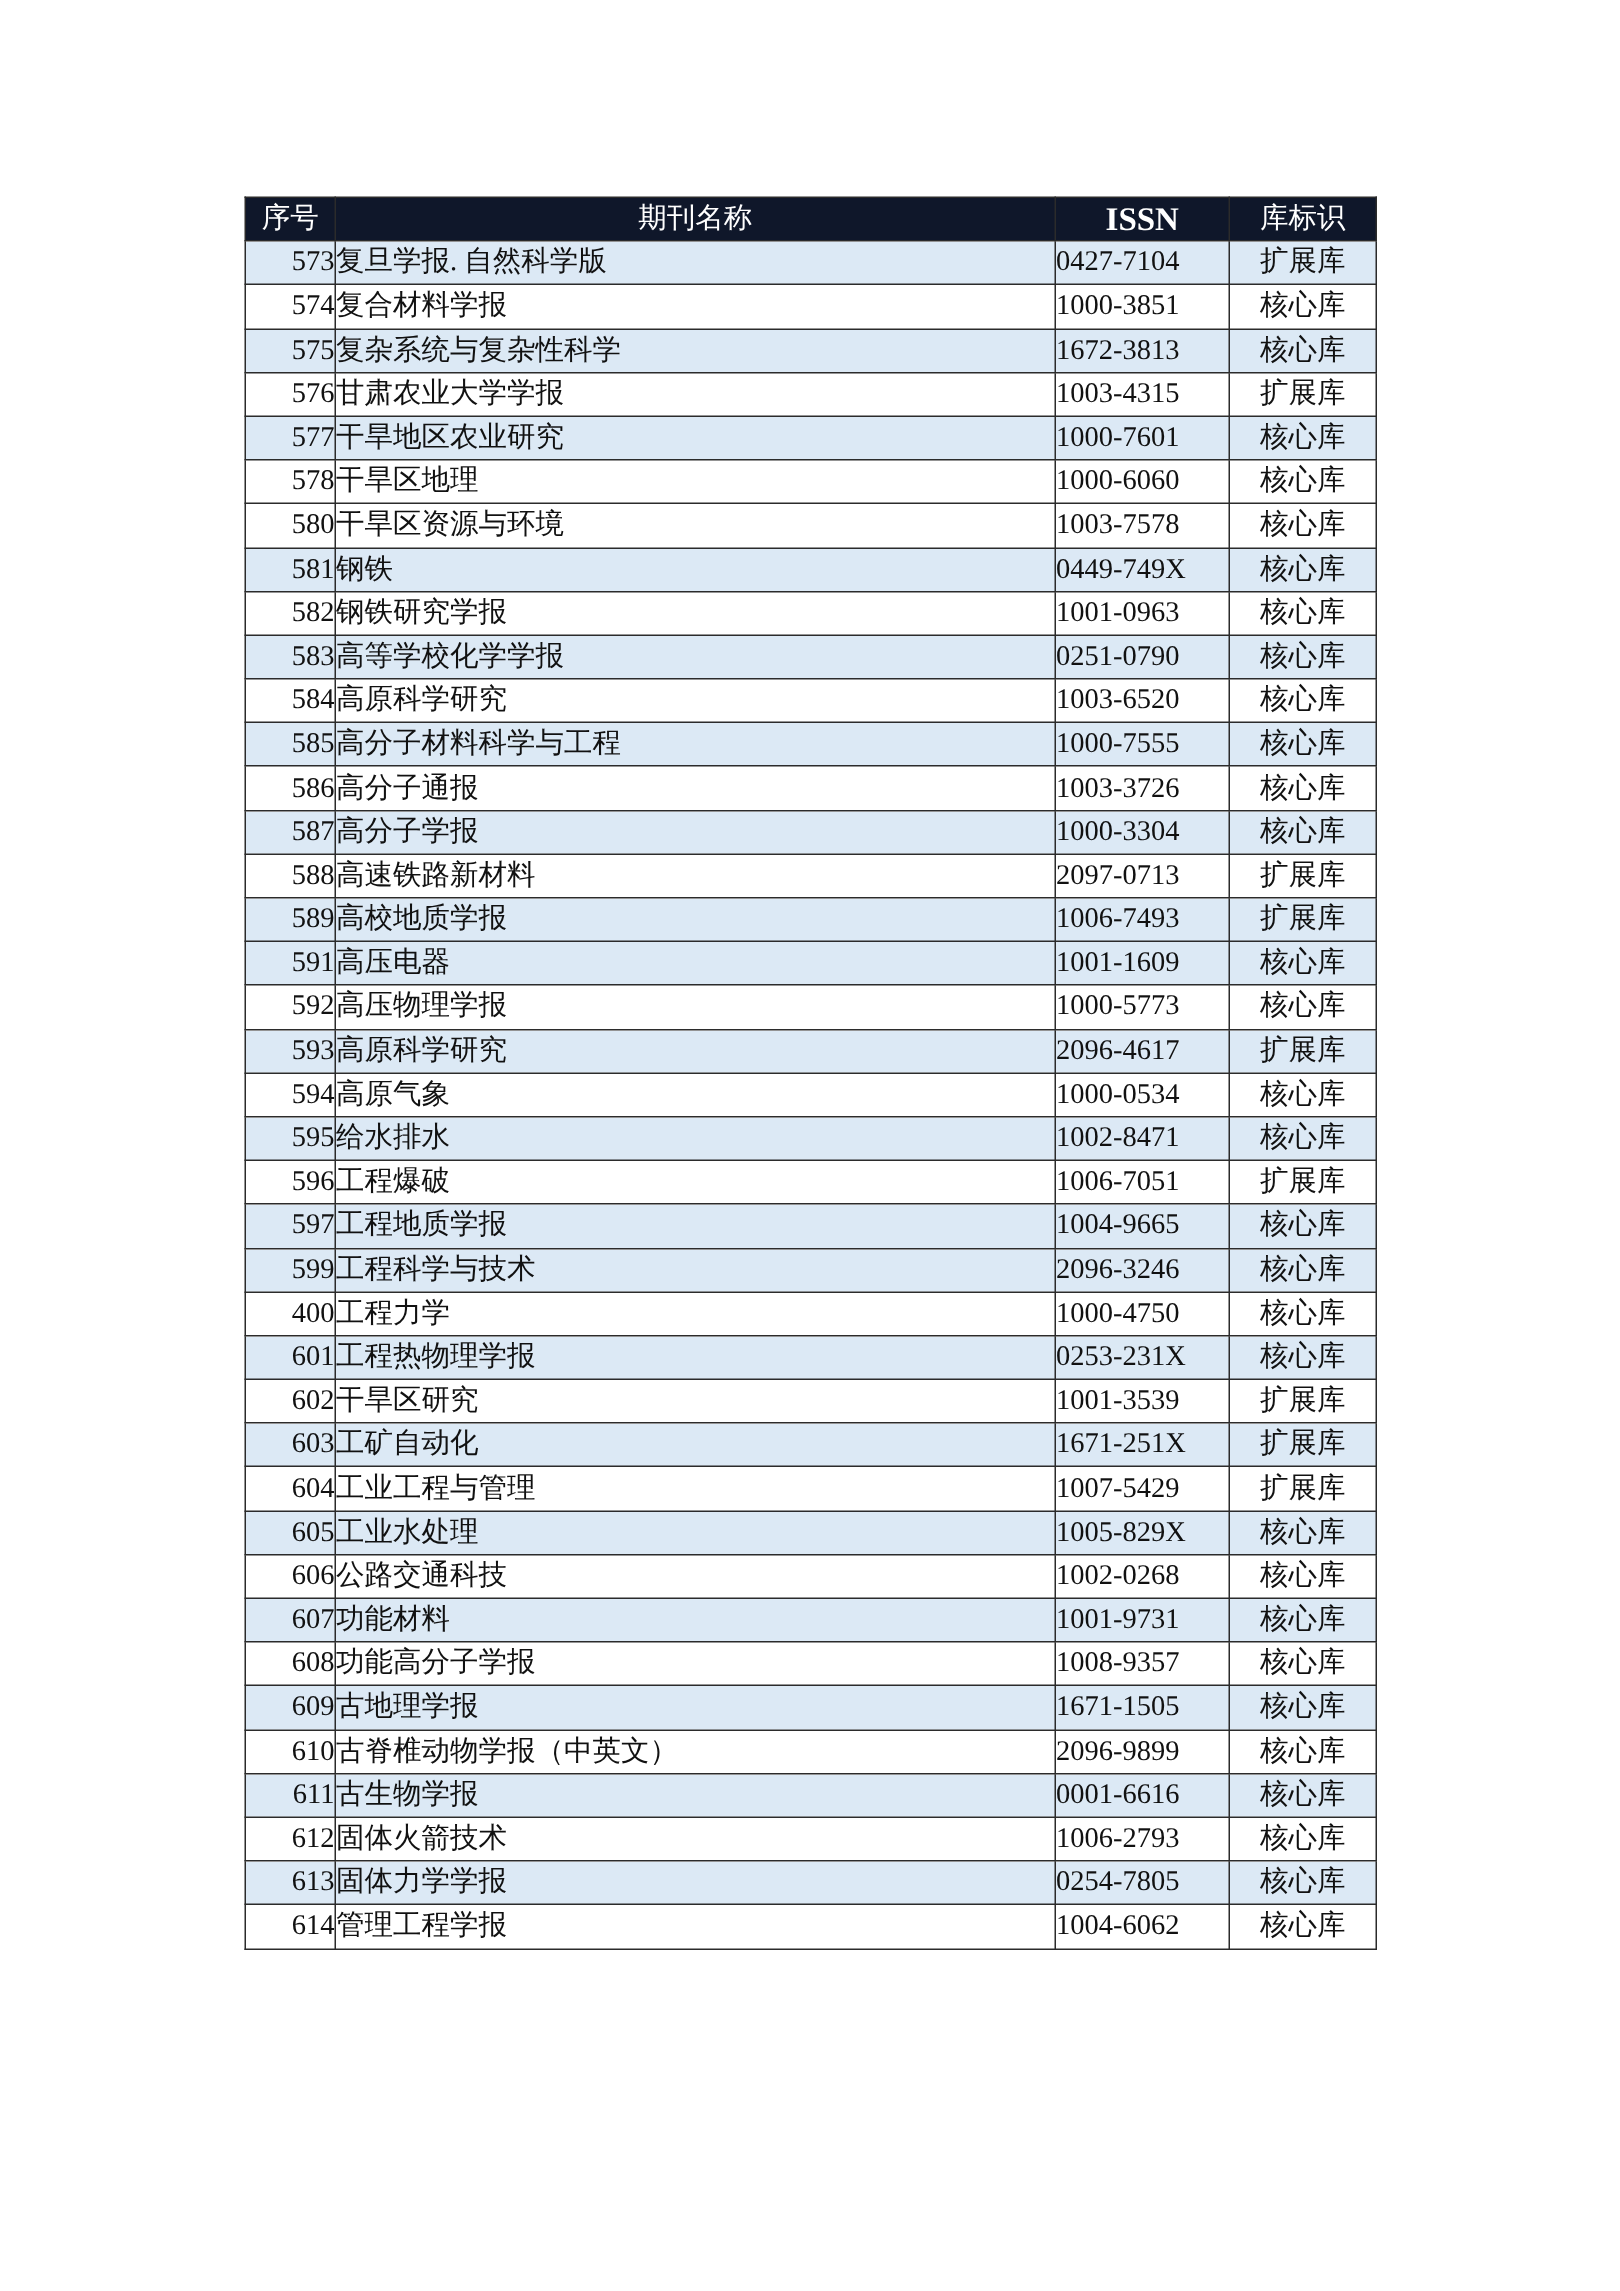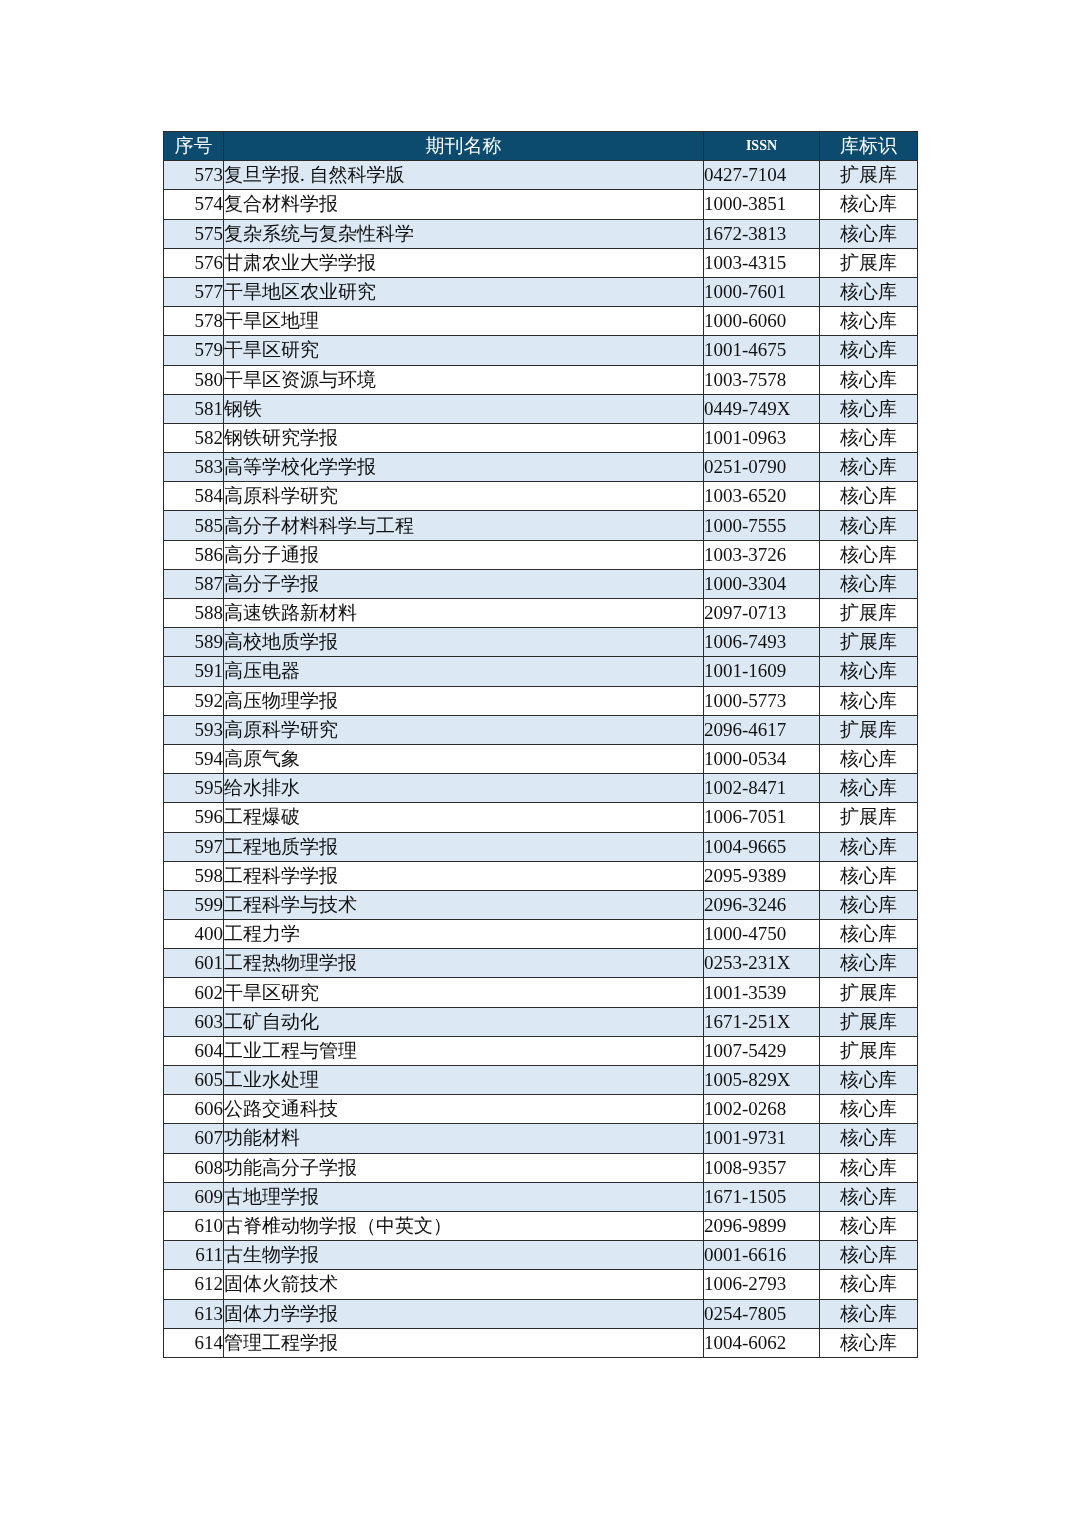--- a/index.html
+++ b/index.html
@@ -25,7 +25,7 @@
     overflow: hidden;
   }
   table.journals thead th {
-    background: #0c4a6e;
+    background: #0f172a;
     color: #ffffff;
     font-weight: normal;
     text-align: center;

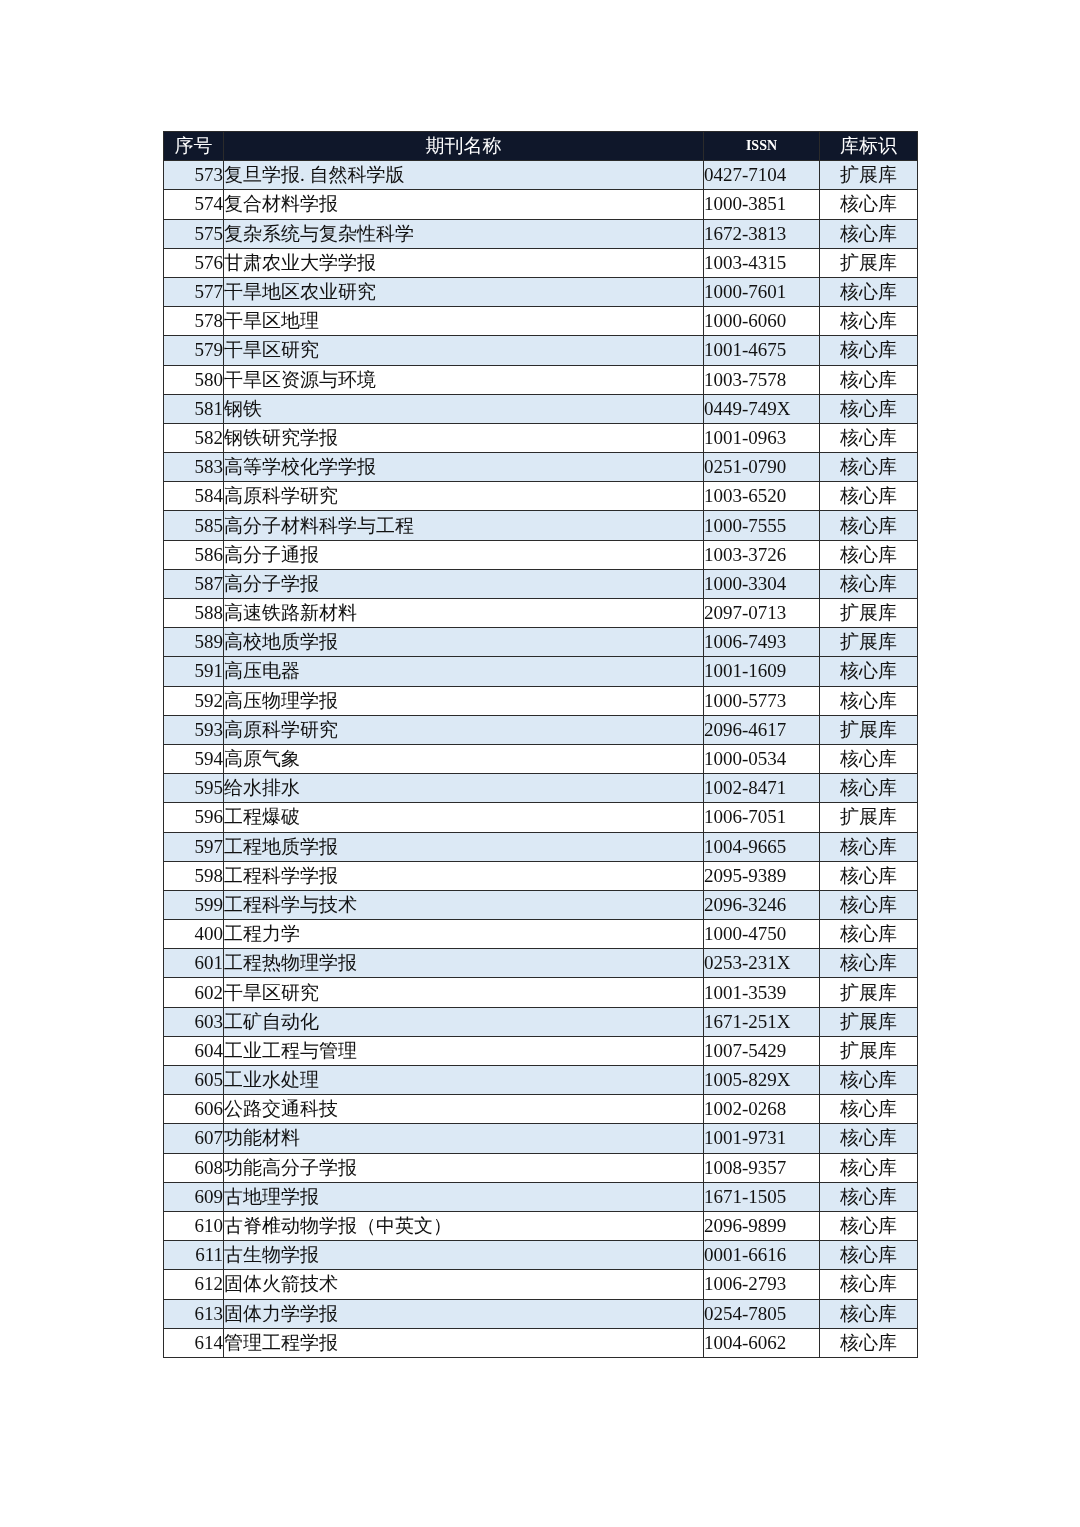--- a/index.html
+++ b/index.html
@@ -31,7 +31,7 @@
     text-align: center;
     font-size: 19px;
   }
-  table.journals thead th.issn-h { font-weight: bold; font-size: 14px; margin-top: 36px; }
+  table.journals thead th.issn-h { font-weight: bold; font-size: 22px; margin-top: 36px; }
   col.c-no { width: 60px; }
   col.c-name { width: 480px; }
   col.c-issn { width: 116px; }

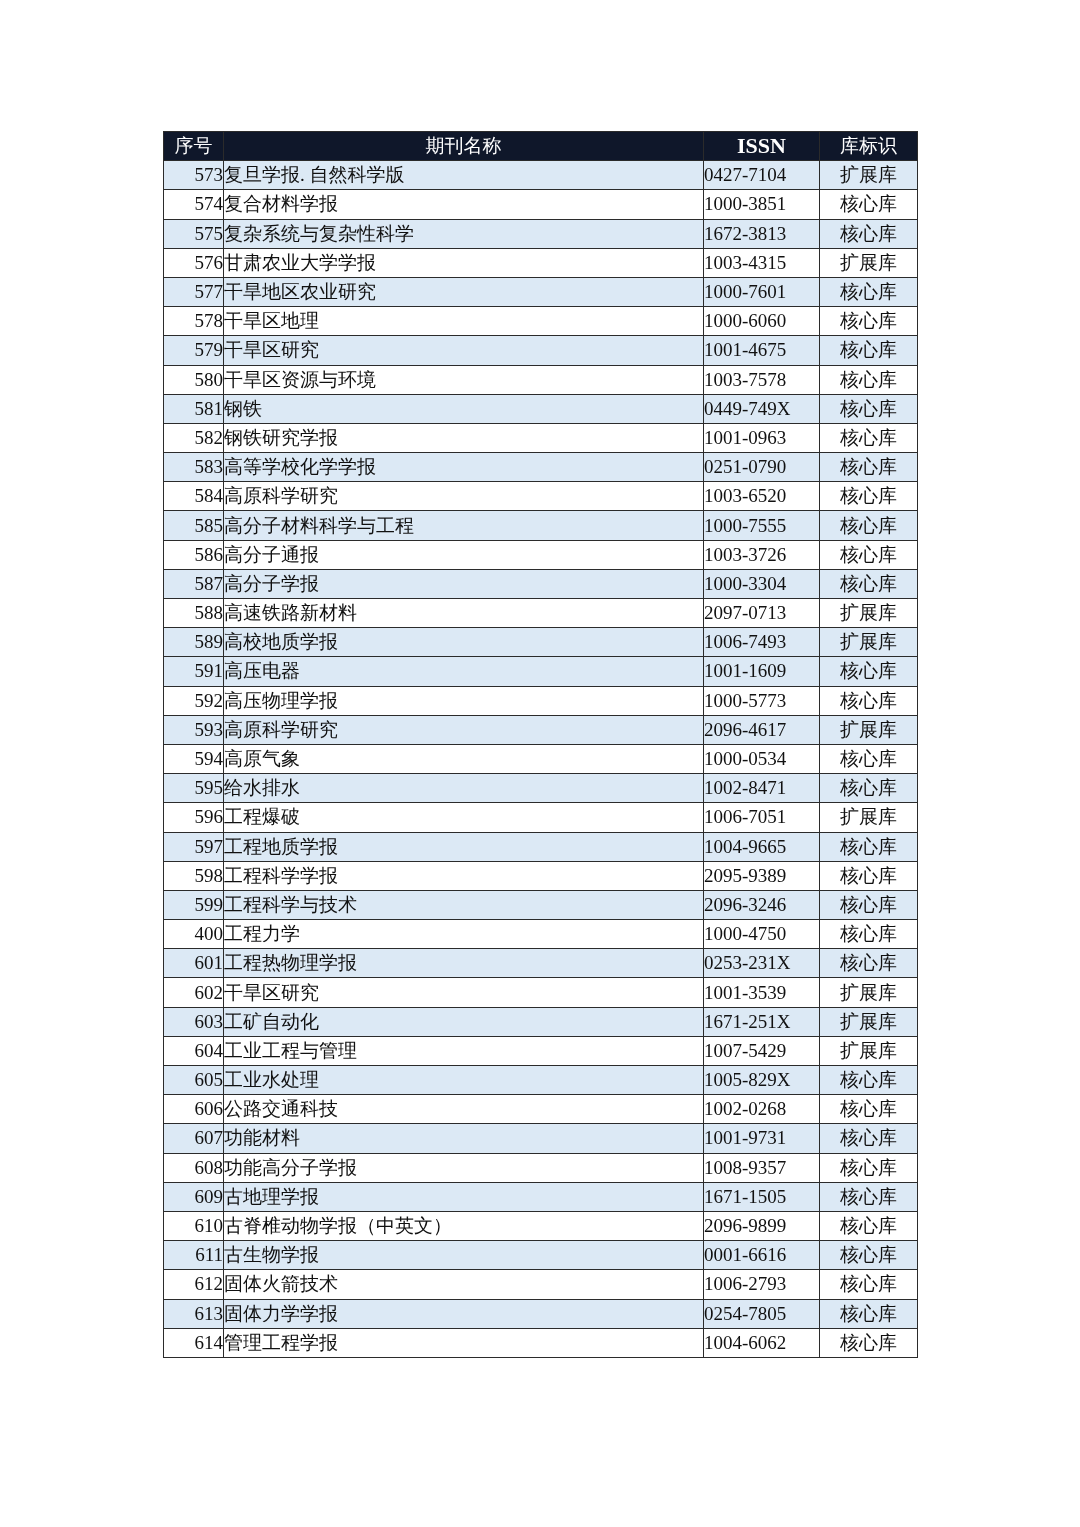--- a/index.html
+++ b/index.html
@@ -99,12 +99,6 @@
           <td class="issn">1000-6060</td>
           <td class="lib">核心库</td>
         </tr>
-        <tr class="odd">
-          <td class="no">579</td>
-          <td class="name">干旱区研究</td>
-          <td class="issn">1001-4675</td>
-          <td class="lib">核心库</td>
-        </tr>
         <tr class="even">
           <td class="no">580</td>
           <td class="name">干旱区资源与环境</td>

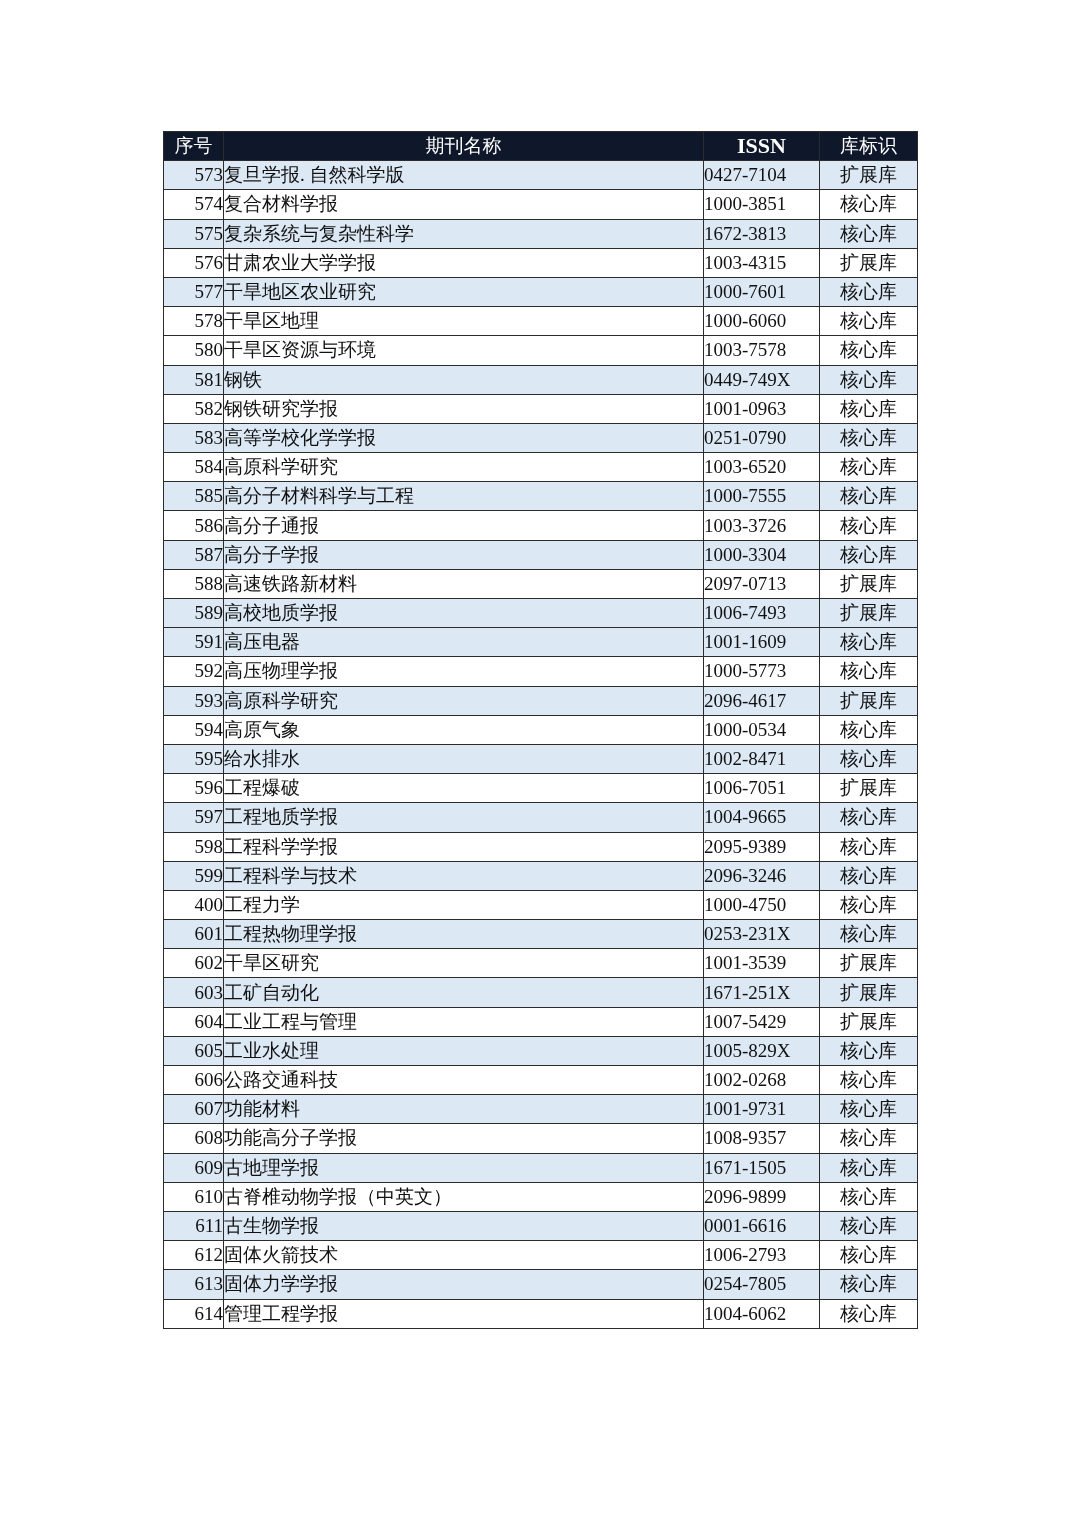--- a/index.html
+++ b/index.html
@@ -201,12 +201,6 @@
           <td class="issn">1004-9665</td>
           <td class="lib">核心库</td>
         </tr>
-        <tr class="even">
-          <td class="no">598</td>
-          <td class="name">工程科学学报</td>
-          <td class="issn">2095-9389</td>
-          <td class="lib">核心库</td>
-        </tr>
         <tr class="odd">
           <td class="no">599</td>
           <td class="name">工程科学与技术</td>

